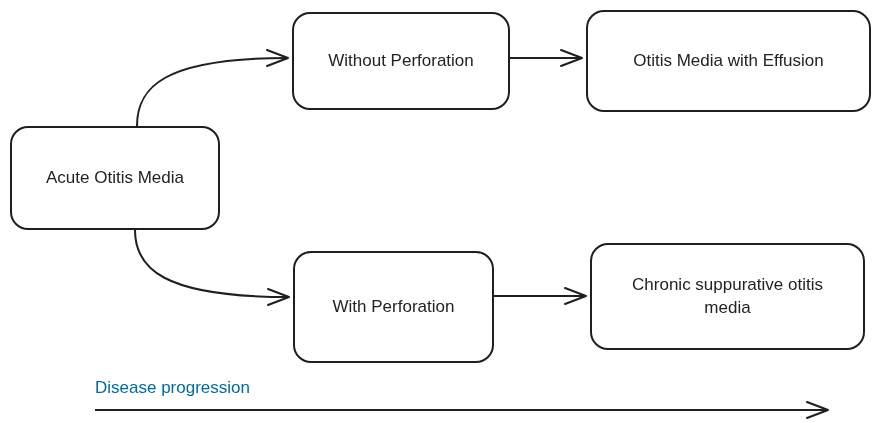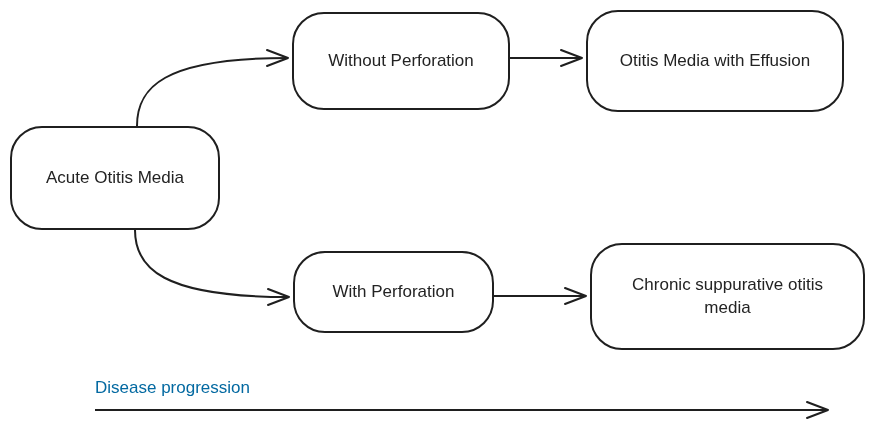--- a/index.html
+++ b/index.html
@@ -27,7 +27,7 @@
     position: absolute;
     box-sizing: border-box;
     border: 2px solid #1f1f1f;
-    border-radius: 32px;
+    border-radius: 18px;
     background: #ffffff;
     display: flex;
     align-items: center;

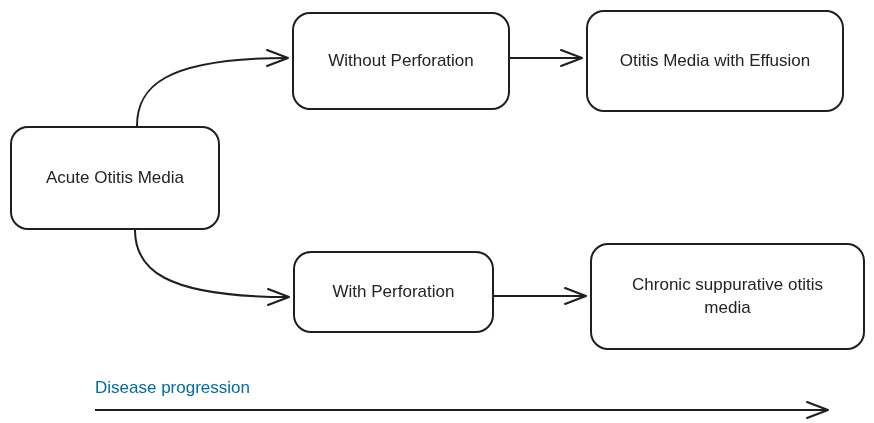--- a/index.html
+++ b/index.html
@@ -41,7 +41,7 @@
   }
   .node-acute    { left: 10px;  top: 126px; width: 210px; height: 104px; }
   .node-without  { left: 292px; top: 12px;  width: 218px; height: 98px;  }
-  .node-effusion { left: 586px; top: 10px;  width: 258px; height: 102px; }
+  .node-effusion { left: 586px; top: 10px;  width: 285px; height: 102px; }
   .node-with     { left: 293px; top: 251px; width: 201px; height: 82px;  }
   .node-chronic  { left: 590px; top: 243px; width: 275px; height: 107px; }
   .axis-label {

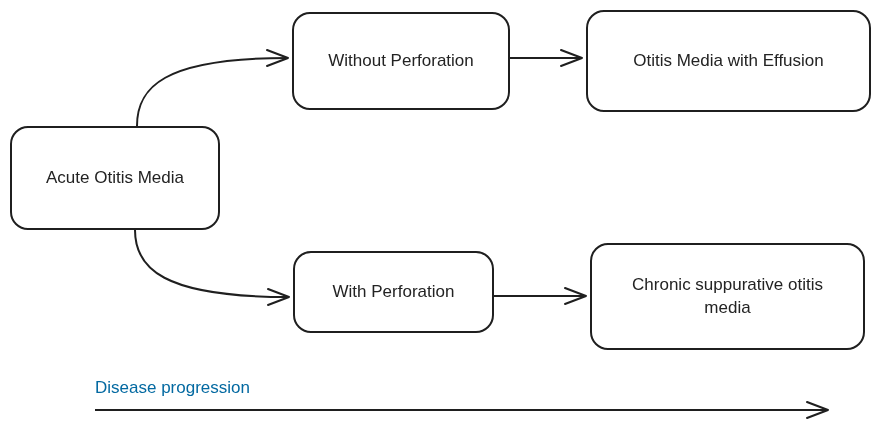--- a/index.html
+++ b/index.html
@@ -42,7 +42,7 @@
   .node-acute    { left: 10px;  top: 126px; width: 210px; height: 104px; }
   .node-without  { left: 292px; top: 12px;  width: 218px; height: 98px;  }
   .node-effusion { left: 586px; top: 10px;  width: 285px; height: 102px; }
-  .node-with     { left: 293px; top: 251px; width: 201px; height: 82px;  }
+  .node-with     { left: 293px; top: 251px; width: 201px; height: 112px;  }
   .node-chronic  { left: 590px; top: 243px; width: 275px; height: 107px; }
   .axis-label {
     position: absolute;

